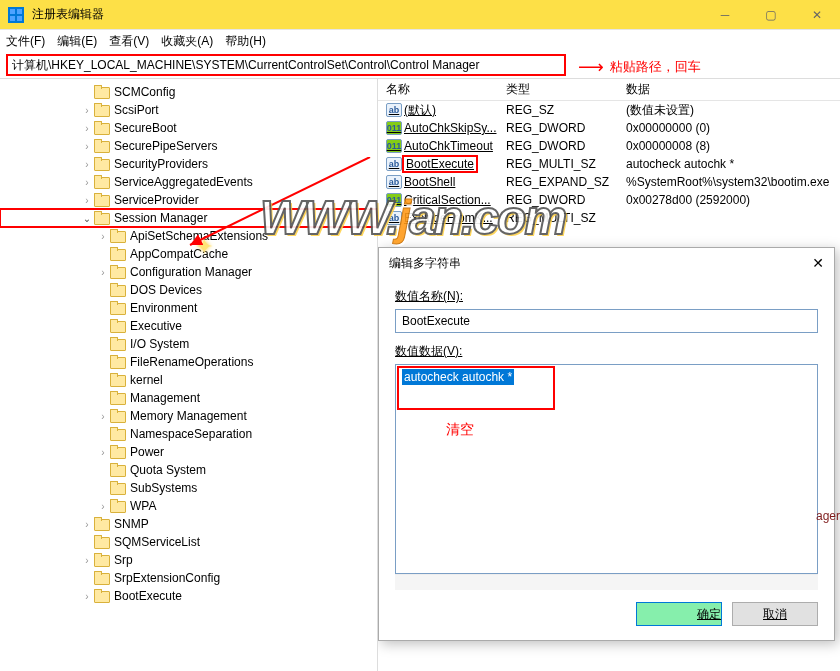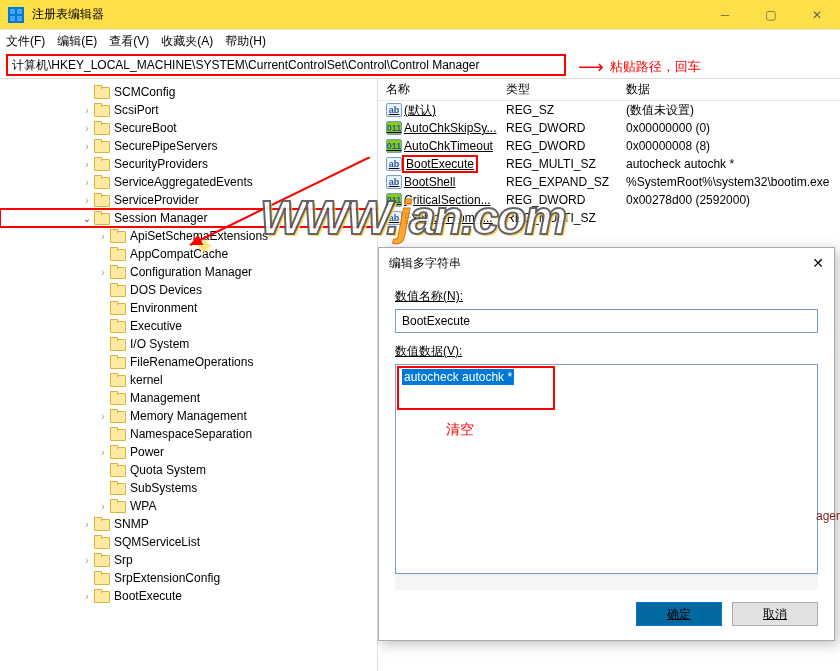--- a/index.html
+++ b/index.html
@@ -71,7 +71,7 @@
 .clear-anno { position: absolute; left: 50px; top: 56px; color: red; font-size: 14px; }
 .dlg-buttons { display: flex; justify-content: flex-end; gap: 10px; margin-top: 12px; }
 .dlg-btn { width: 86px; height: 24px; border: 1px solid #adadad; background: #e1e1e1; font-size: 12px; }
-.dlg-btn.primary { border: 1px solid #0078d7; background: #0369a1; }
+.dlg-btn.primary { border: 1px solid #0078d7; background: #86efac; text-align: right; }
 .dlg-scroll-h { height: 16px; border-top: 1px solid #eee; background: #f5f5f5; }
 
 

